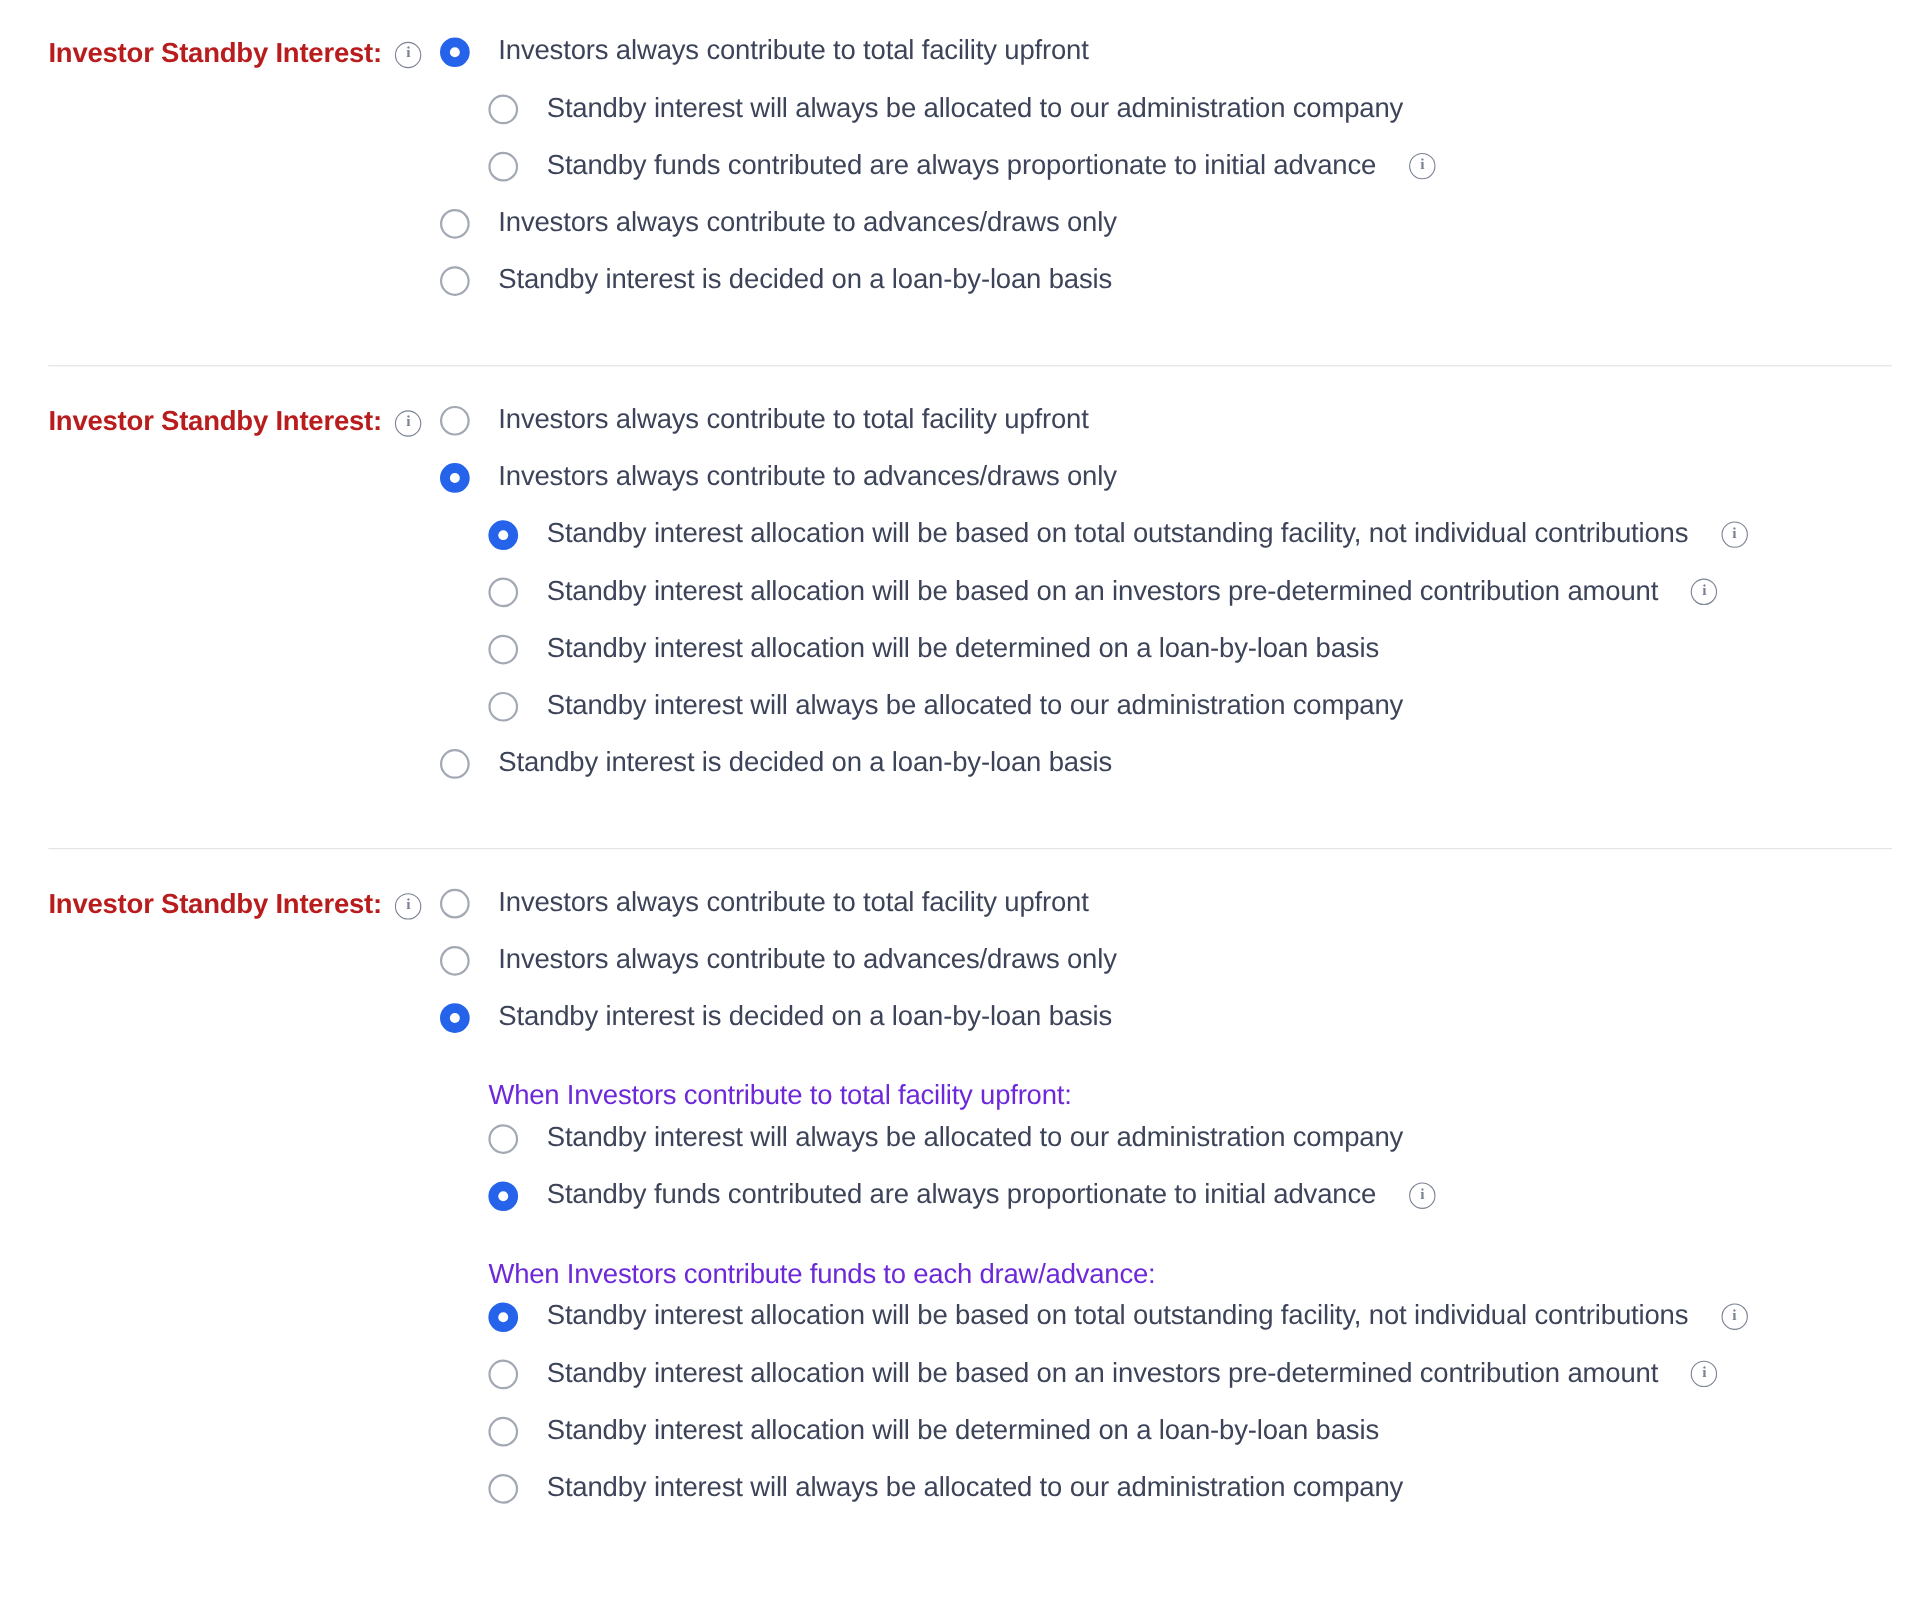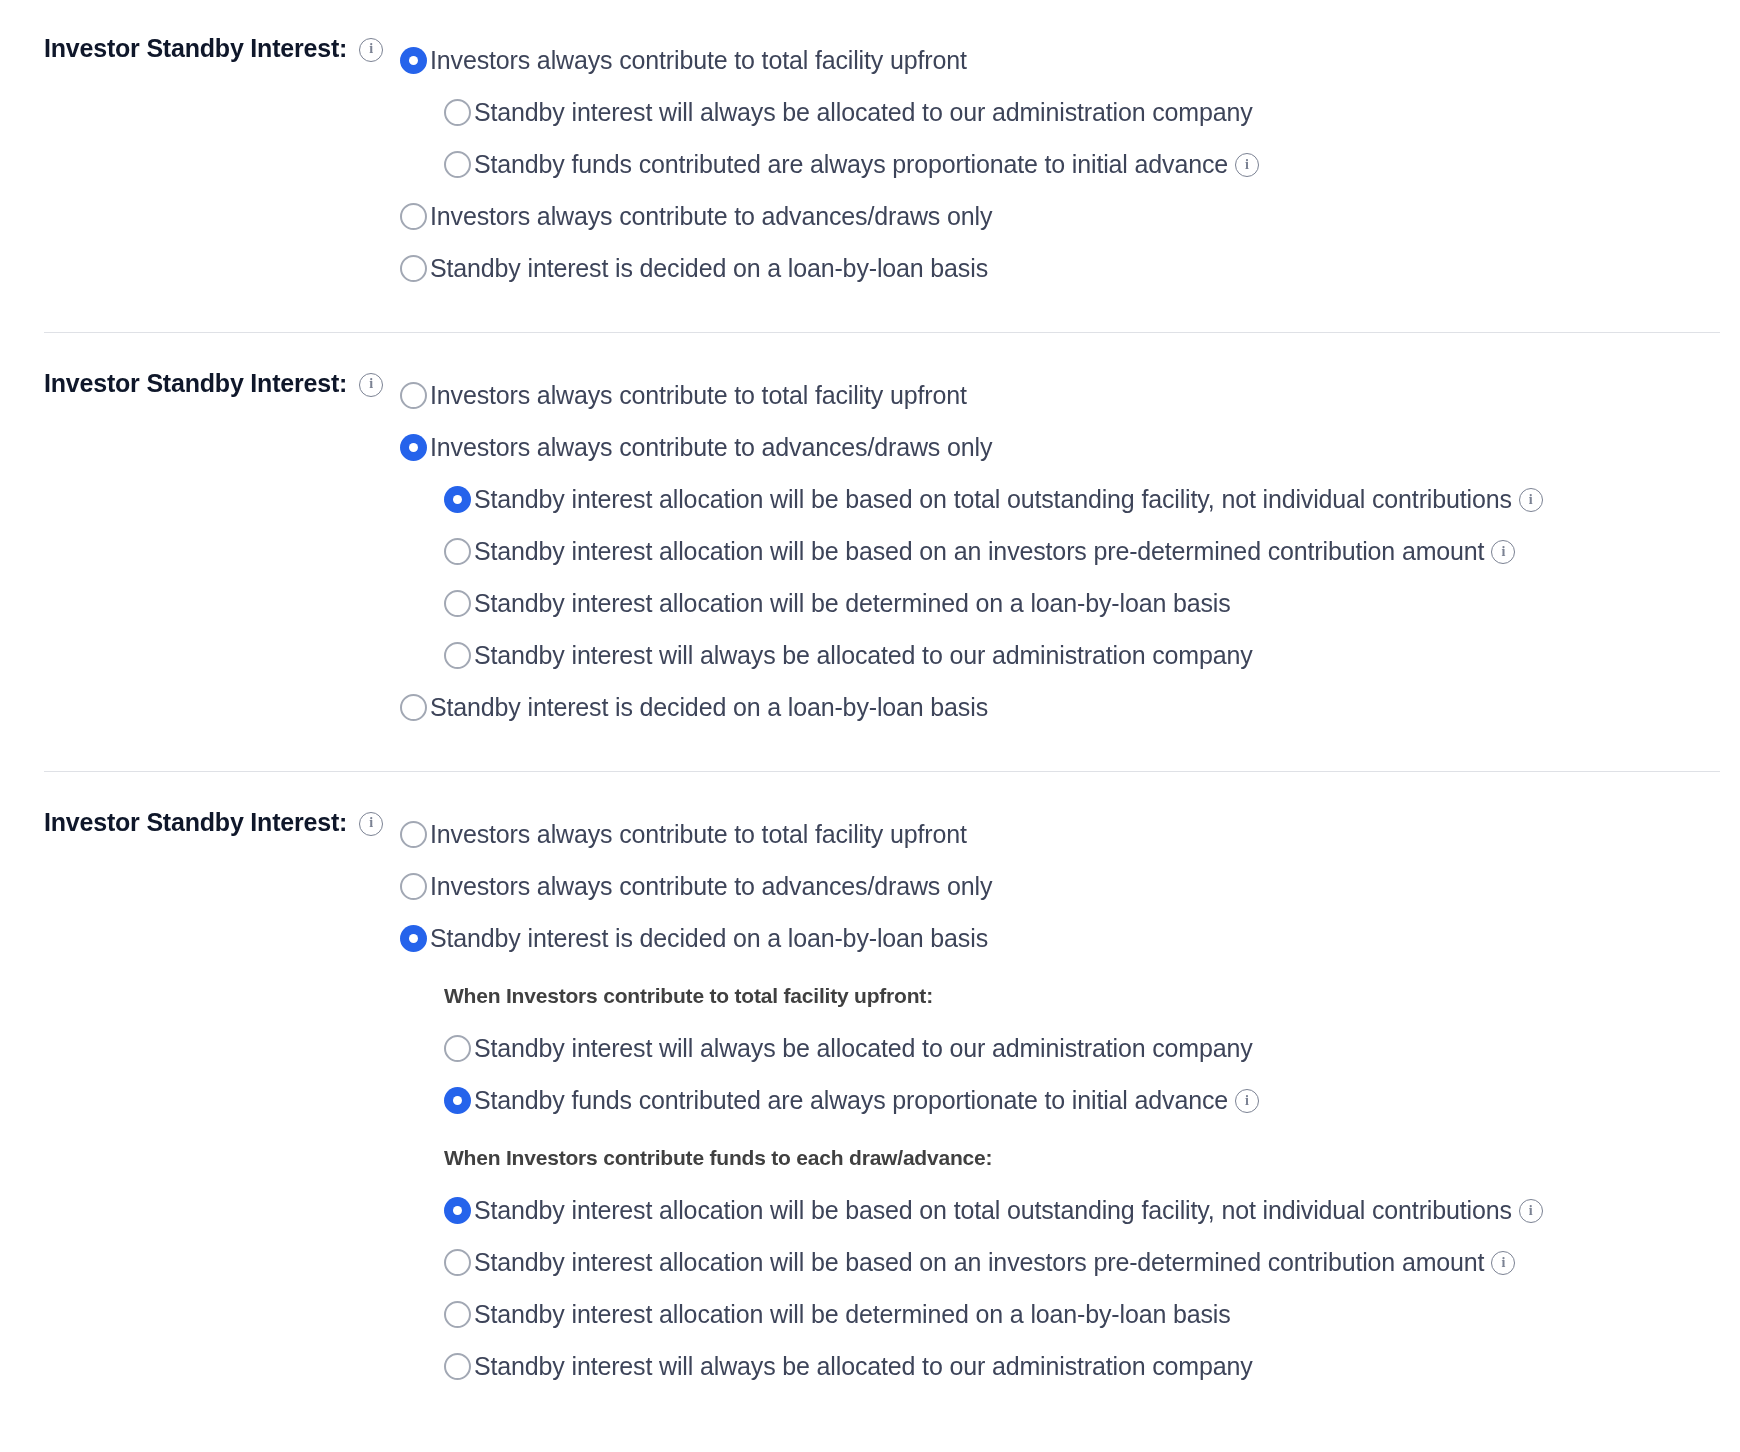--- a/index.html
+++ b/index.html
@@ -35,7 +35,7 @@
     font-size:25px;
     font-weight:bold;
     letter-spacing:-0.2px;
-    color:#0f172a;
+    color:#b91c1c;
     white-space:nowrap;
   }
 

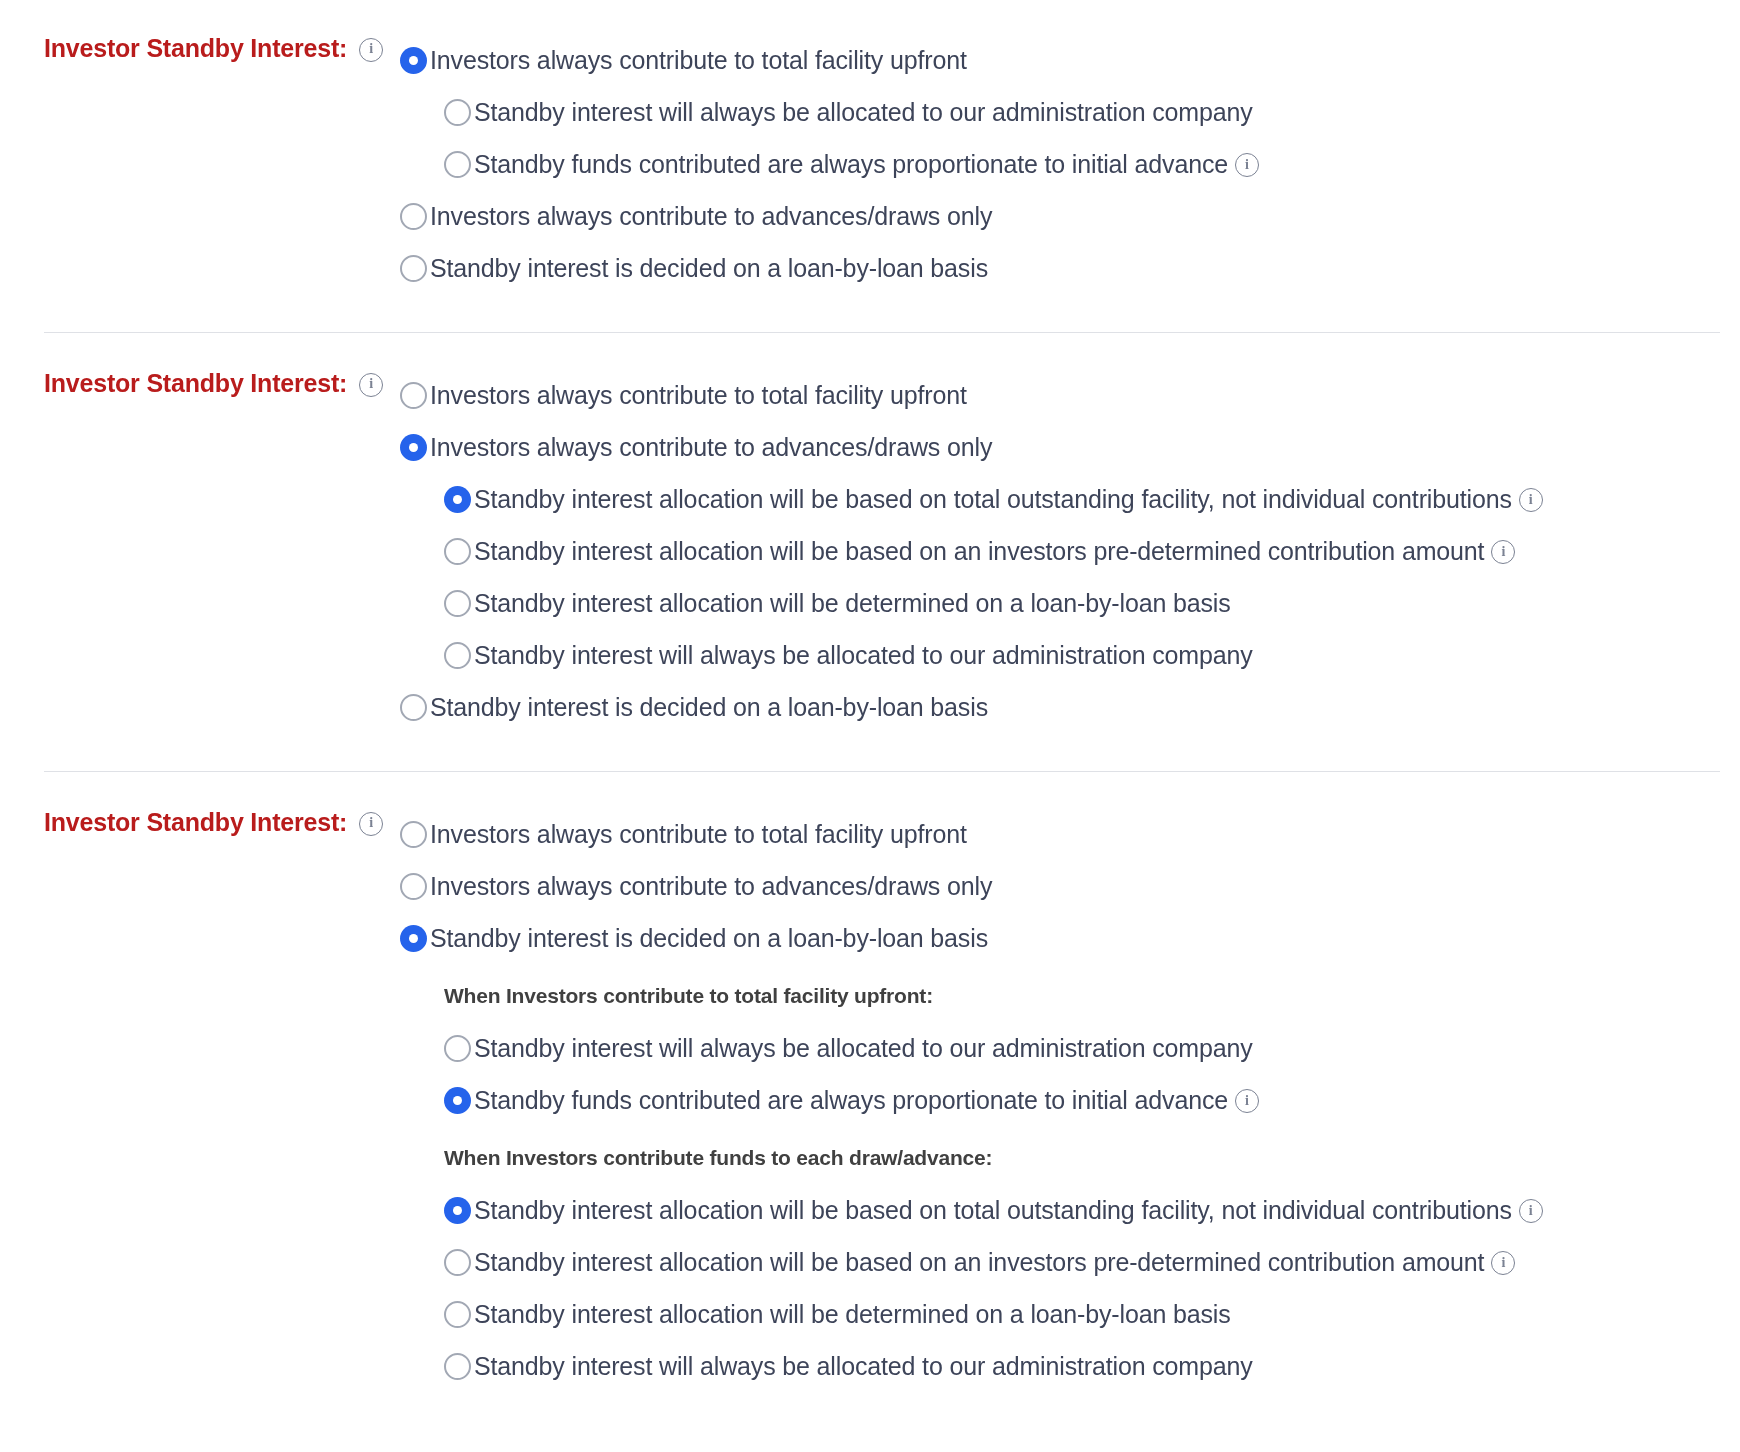--- a/index.html
+++ b/index.html
@@ -47,8 +47,8 @@
 
   .opt{
     display:flex;
-    align-items:center;
-    gap:3px;
+    align-items:flex-start;
+    gap:26px;
     height:52px;
   }
   .opt.indent{padding-left:44px;}

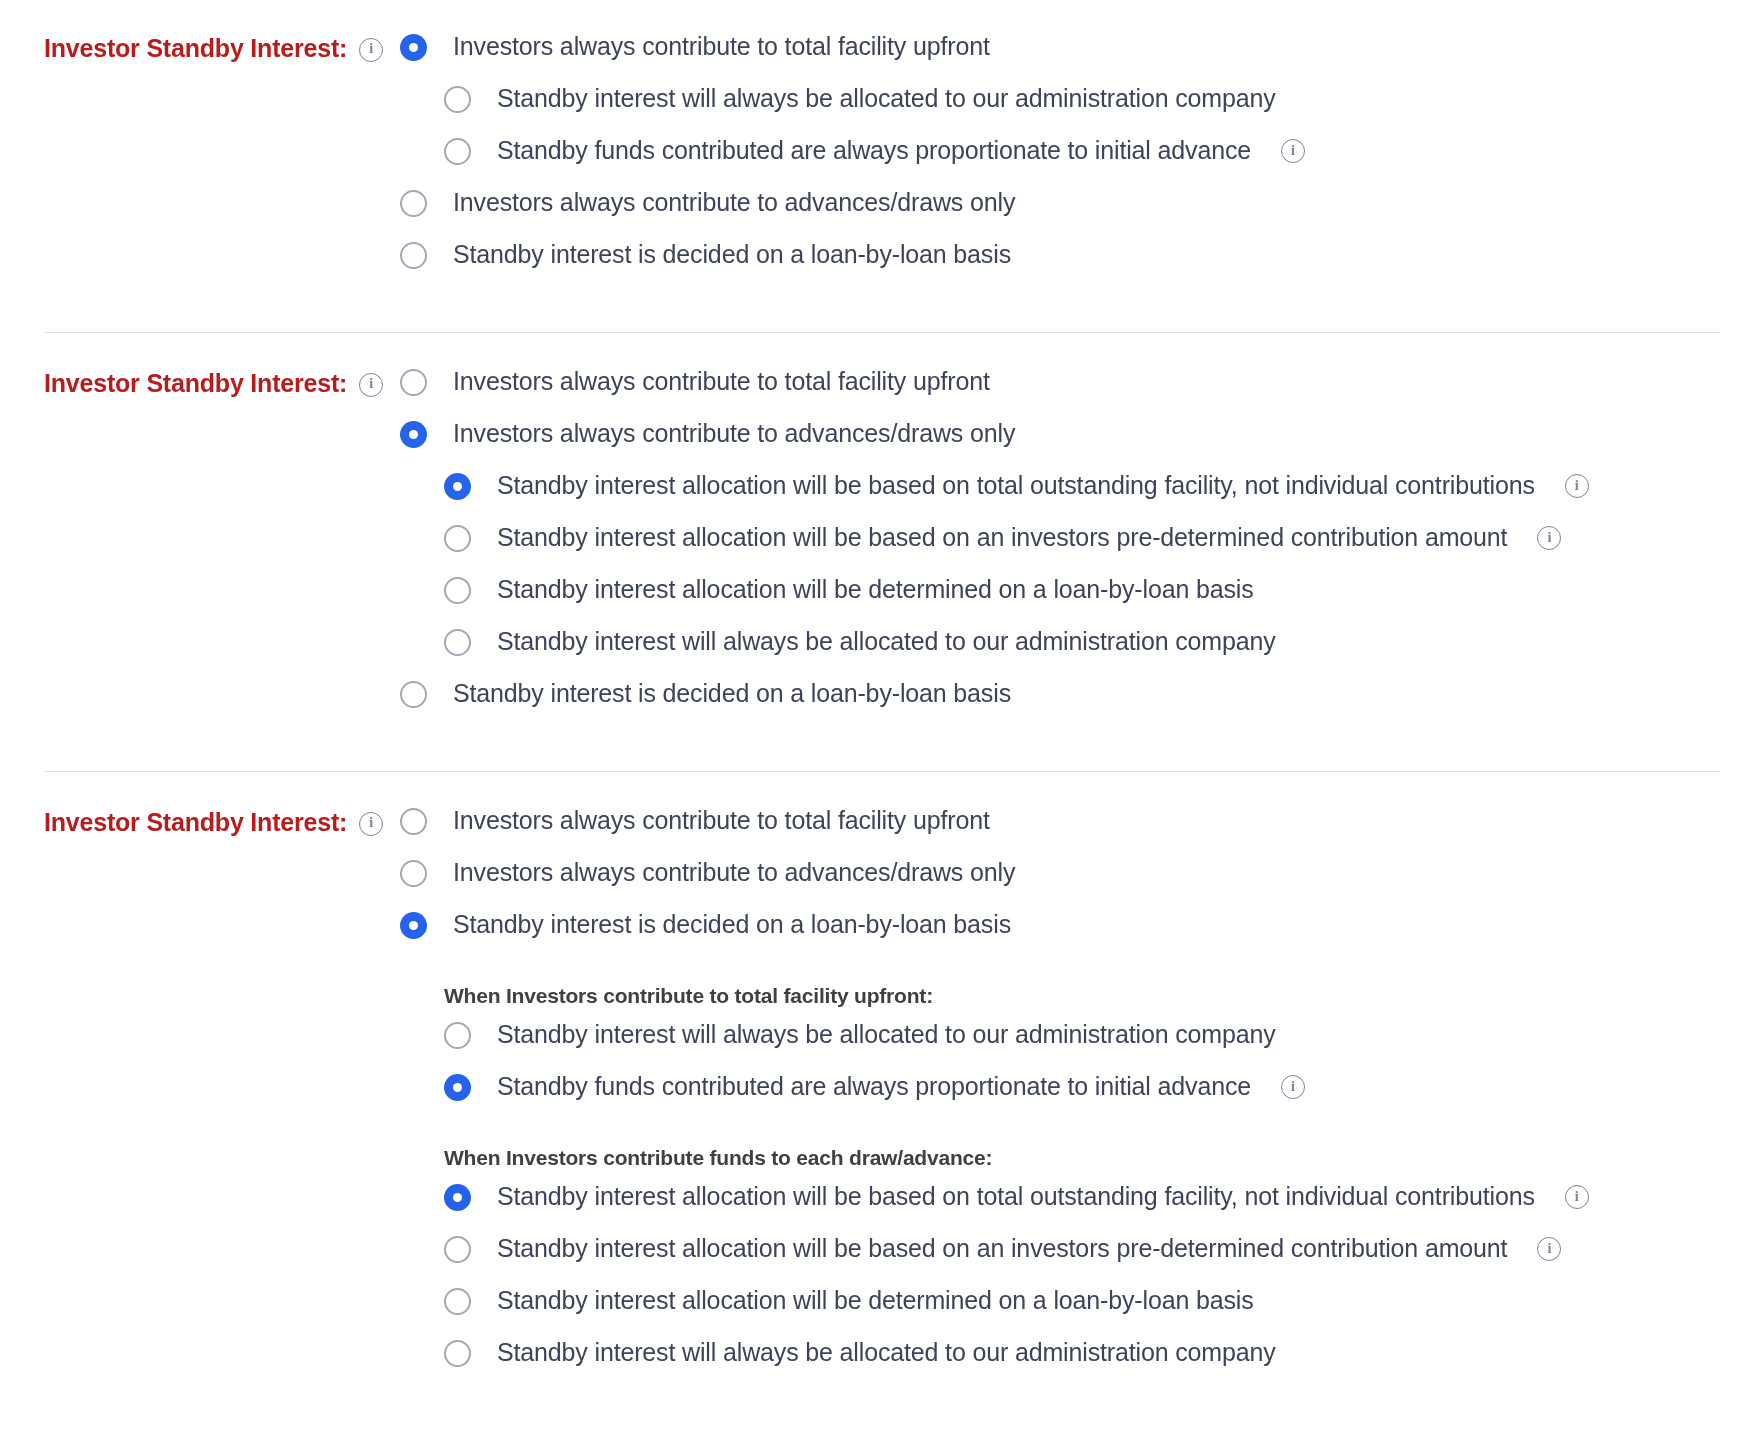--- a/index.html
+++ b/index.html
@@ -106,9 +106,9 @@
   .info.lbl{margin-left:0;}
 
   .subhead{
-    font-size:21px;
-    font-weight:bold;
-    color:#404040;
+    font-size:25px;
+    font-weight:normal;
+    color:#6d28d9;
     letter-spacing:-0.2px;
     padding-left:44px;
     height:52px;

